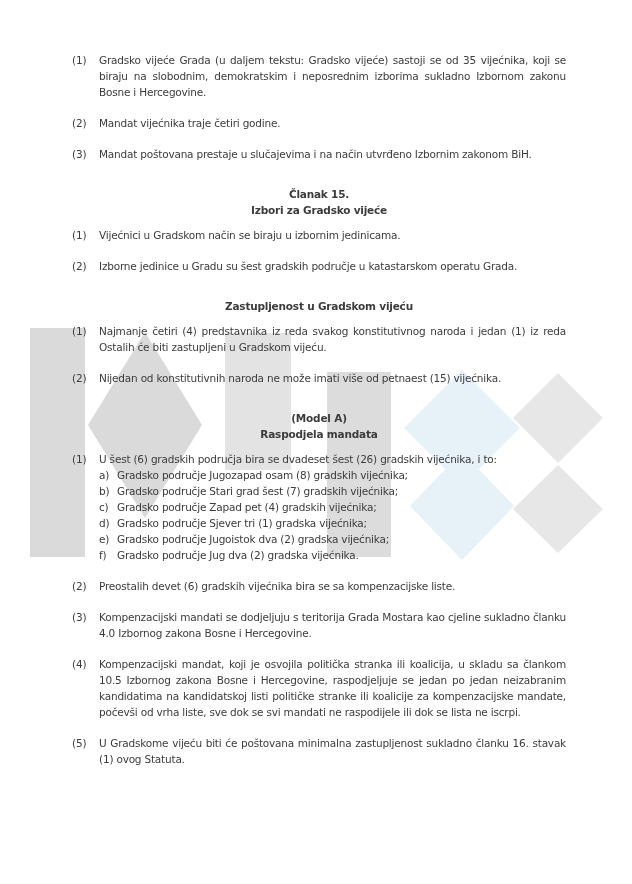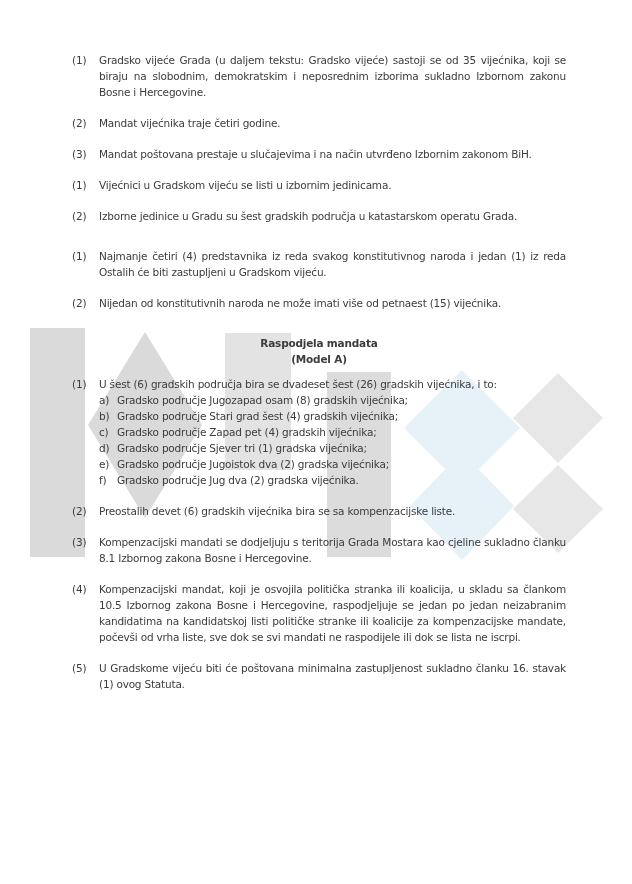--- a/index.html
+++ b/index.html
@@ -86,6 +86,10 @@
         </div>
       </div>
       <div class="article-section">
+        <div class="section-heading">
+          <div class="heading-line">Članak 15.</div>
+          <div class="heading-line">Izbori za Gradsko vijeće</div>
+        </div>
         <div class="para">
           <div class="para-num">(1)</div>
           <div class="para-text">Vijećnici u Gradskom vijeću se listi u izbornim jedinicama.</div>

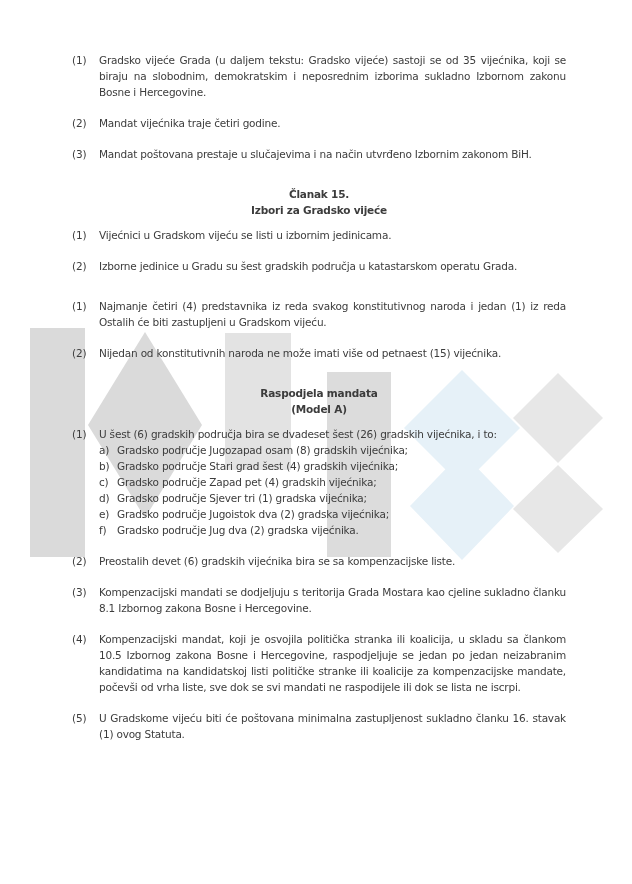--- a/index.html
+++ b/index.html
@@ -92,7 +92,7 @@
         </div>
         <div class="para">
           <div class="para-num">(1)</div>
-          <div class="para-text">Vijećnici u Gradskom vijeću se listi u izbornim jedinicama.</div>
+          <div class="para-text">Vijećnici u Gradskom način se biraju u izbornim jedinicama.</div>
         </div>
         <div class="para">
           <div class="para-num">(2)</div>

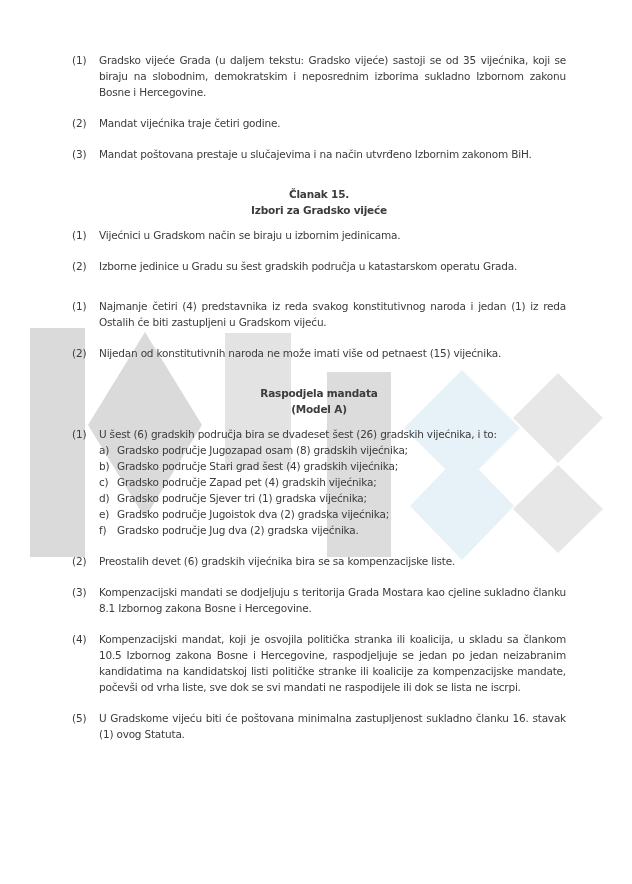--- a/index.html
+++ b/index.html
@@ -96,7 +96,7 @@
         </div>
         <div class="para">
           <div class="para-num">(2)</div>
-          <div class="para-text">Izborne jedinice u Gradu su šest gradskih područja u katastarskom operatu Grada.</div>
+          <div class="para-text">Izborne jedinice u Gradu su šest gradskih područje u katastarskom operatu Grada.</div>
         </div>
       </div>
       <div class="article-section">

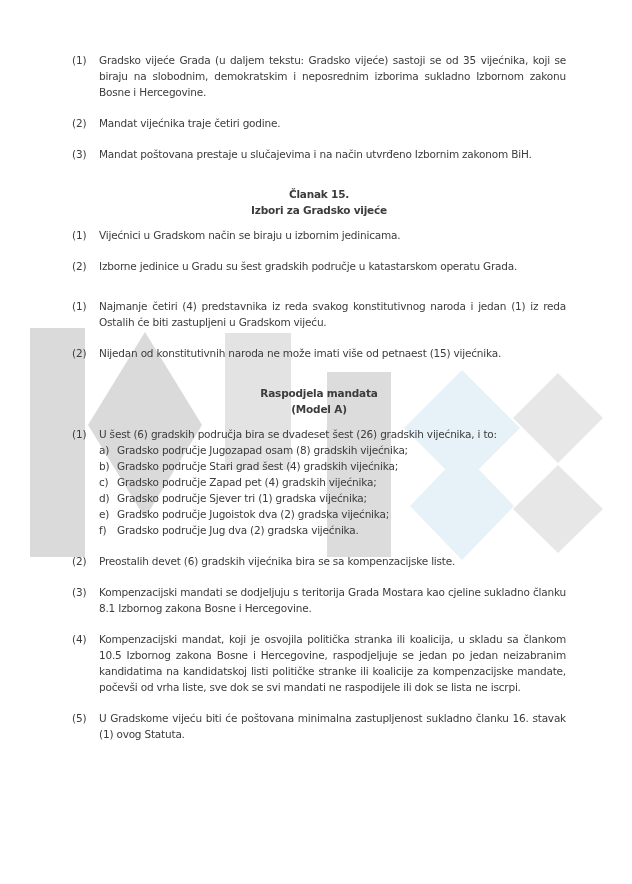--- a/index.html
+++ b/index.html
@@ -101,6 +101,7 @@
       </div>
       <div class="article-section">
         <div class="section-heading">
+          <div class="heading-line">Zastupljenost u Gradskom vijeću</div>
         </div>
         <div class="para">
           <div class="para-num">(1)</div>

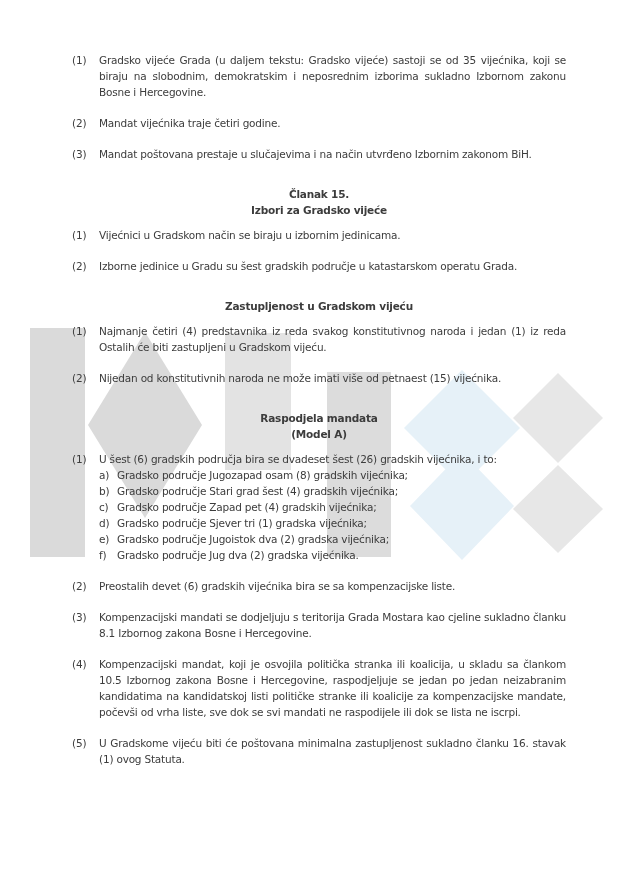--- a/index.html
+++ b/index.html
@@ -114,8 +114,8 @@
       </div>
       <div class="article-section">
         <div class="section-heading">
+          <div class="heading-line">(Model A)</div>
           <div class="heading-line">Raspodjela mandata</div>
-          <div class="heading-line">(Model A)</div>
         </div>
         <div class="para">
           <div class="para-num">(1)</div>

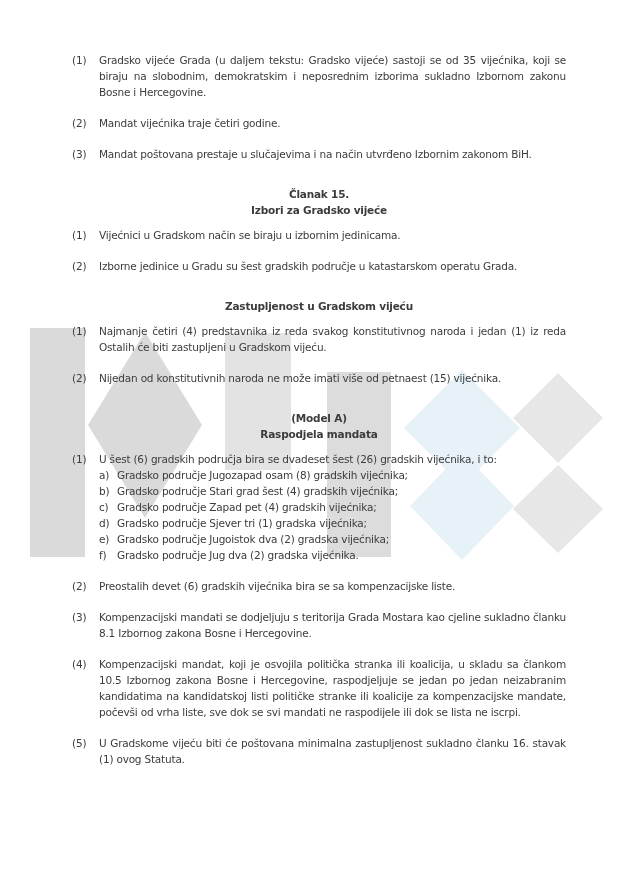--- a/index.html
+++ b/index.html
@@ -126,7 +126,7 @@
           </div>
           <div class="sub-item">
             <div class="item-num">b)</div>
-            <div class="item-text">Gradsko područje Stari grad šest (4) gradskih vijećnika;</div>
+            <div class="item-text">Gradsko područje Stari grad šest (7) gradskih vijećnika;</div>
           </div>
           <div class="sub-item">
             <div class="item-num">c)</div>

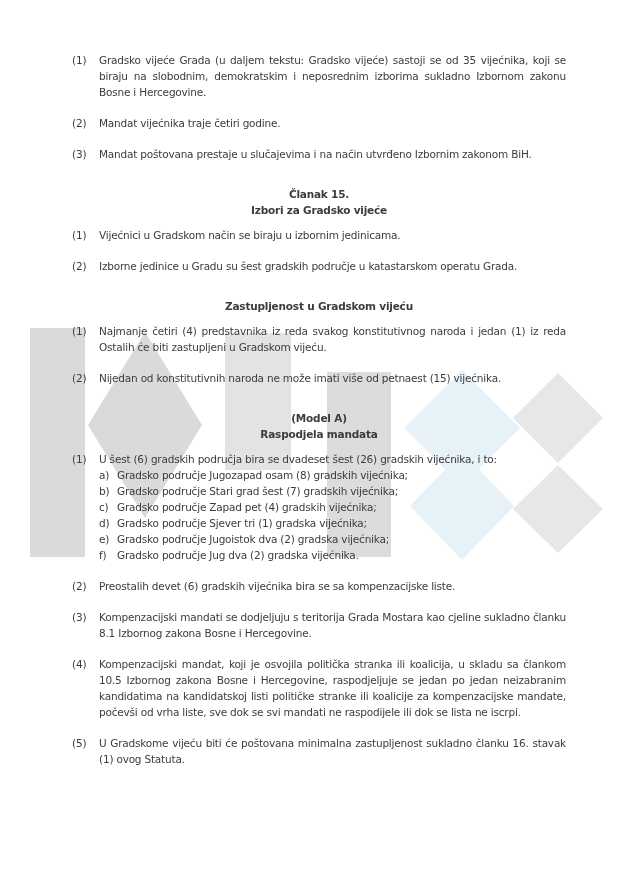--- a/index.html
+++ b/index.html
@@ -151,7 +151,7 @@
         </div>
         <div class="para">
           <div class="para-num">(3)</div>
-          <div class="para-text">Kompenzacijski mandati se dodjeljuju s teritorija Grada Mostara kao cjeline sukladno članku 8.1 Izbornog zakona Bosne i Hercegovine.</div>
+          <div class="para-text">Kompenzacijski mandati se dodjeljuju s teritorija Grada Mostara kao cjeline sukladno članku 4.0 Izbornog zakona Bosne i Hercegovine.</div>
         </div>
         <div class="para">
           <div class="para-num">(4)</div>

